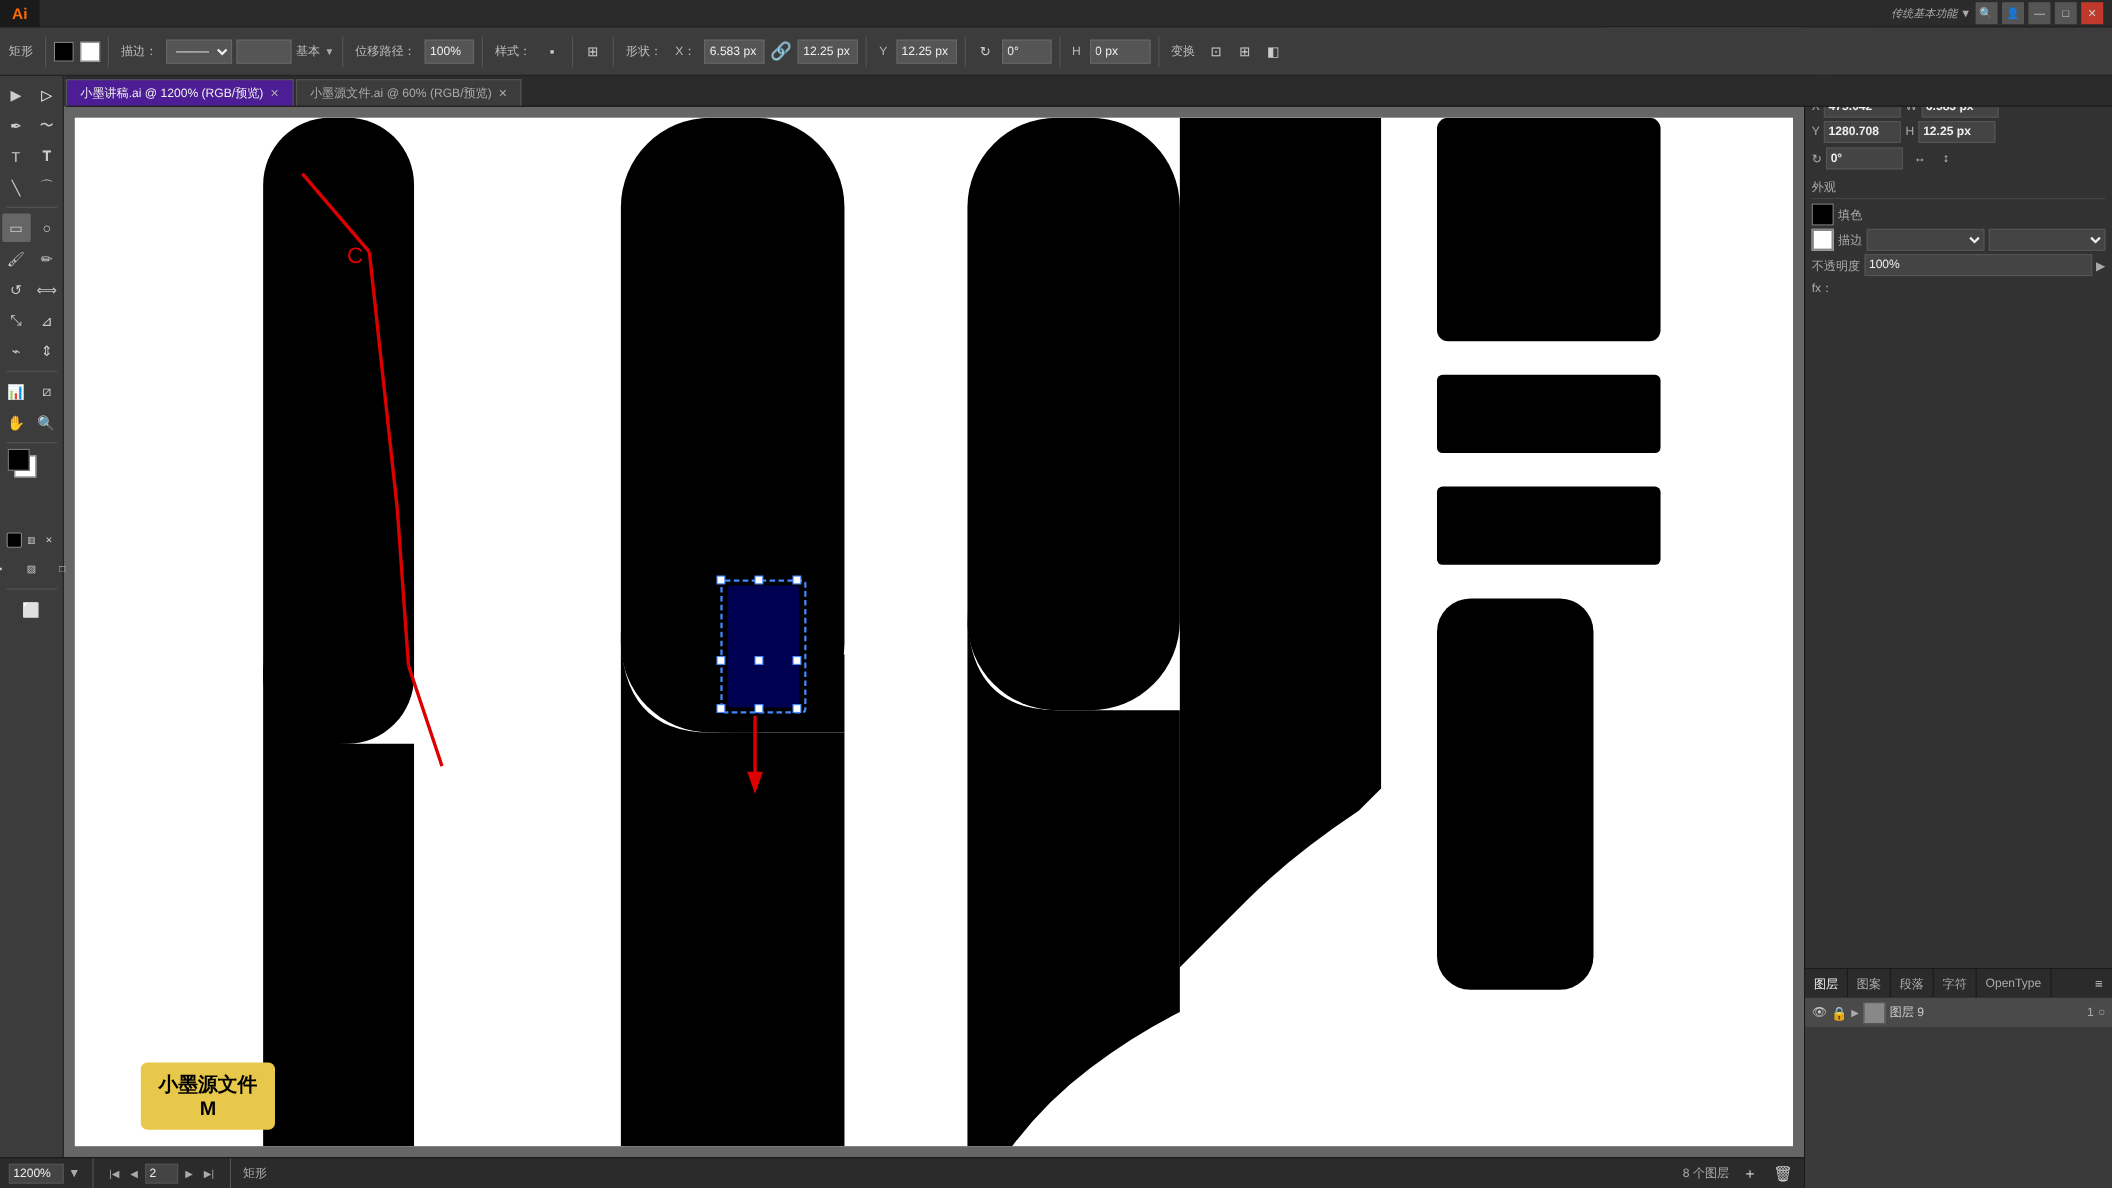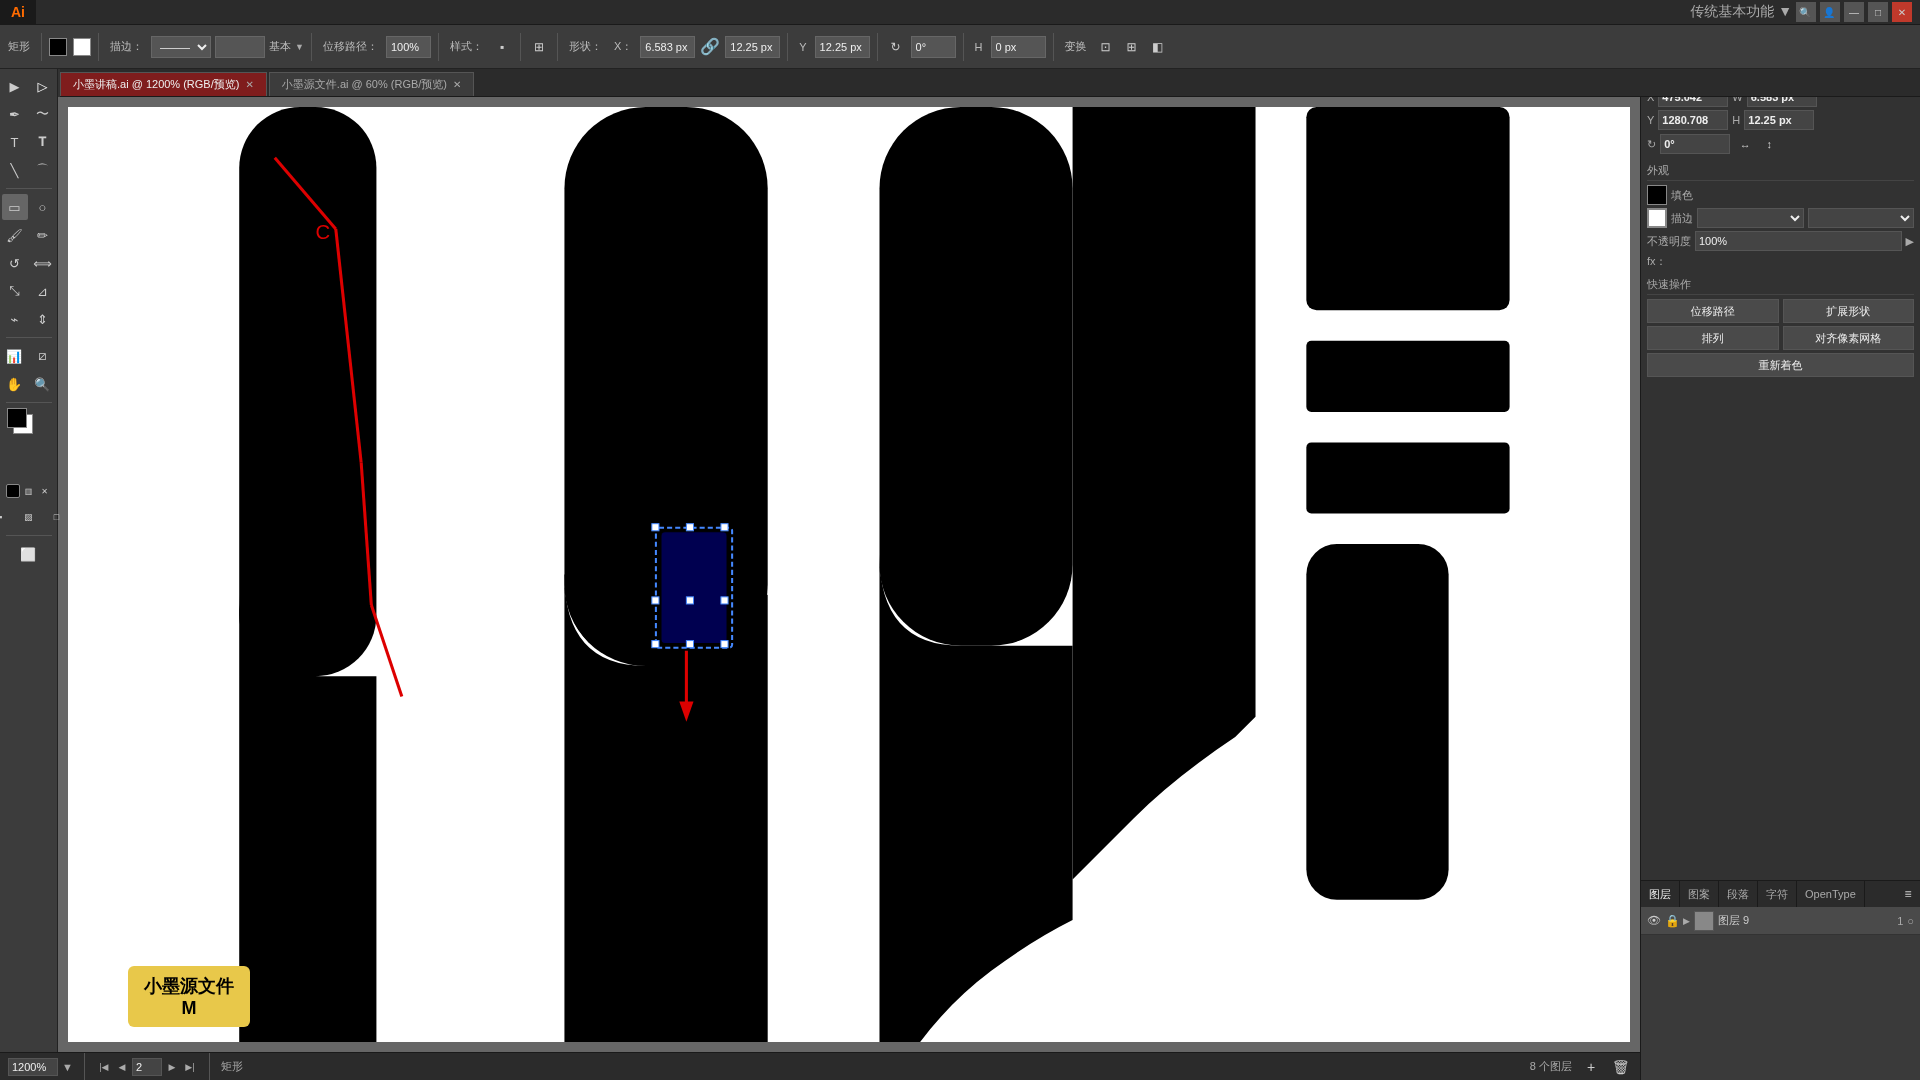--- a/index.html
+++ b/index.html
@@ -149,7 +149,7 @@
 <div id="menu-bar">
   <div class="app-logo">Ai</div>
   <div class="menu-right">
-    <span style="font-size:14px;color:#aaa;">传统基本功能 ▼</span>
+    <span style="font-size:10px;color:#aaa;font-style:italic;">传统基本功能 ▼</span>
     <div style="width:20px;height:20px;background:#555;display:flex;align-items:center;justify-content:center;font-size:10px;cursor:pointer;">🔍</div>
     <div style="width:20px;height:20px;background:#555;display:flex;align-items:center;justify-content:center;font-size:10px;cursor:pointer;">👤</div>
     <div style="width:20px;height:20px;background:#555;display:flex;align-items:center;justify-content:center;font-size:10px;cursor:pointer;">—</div>

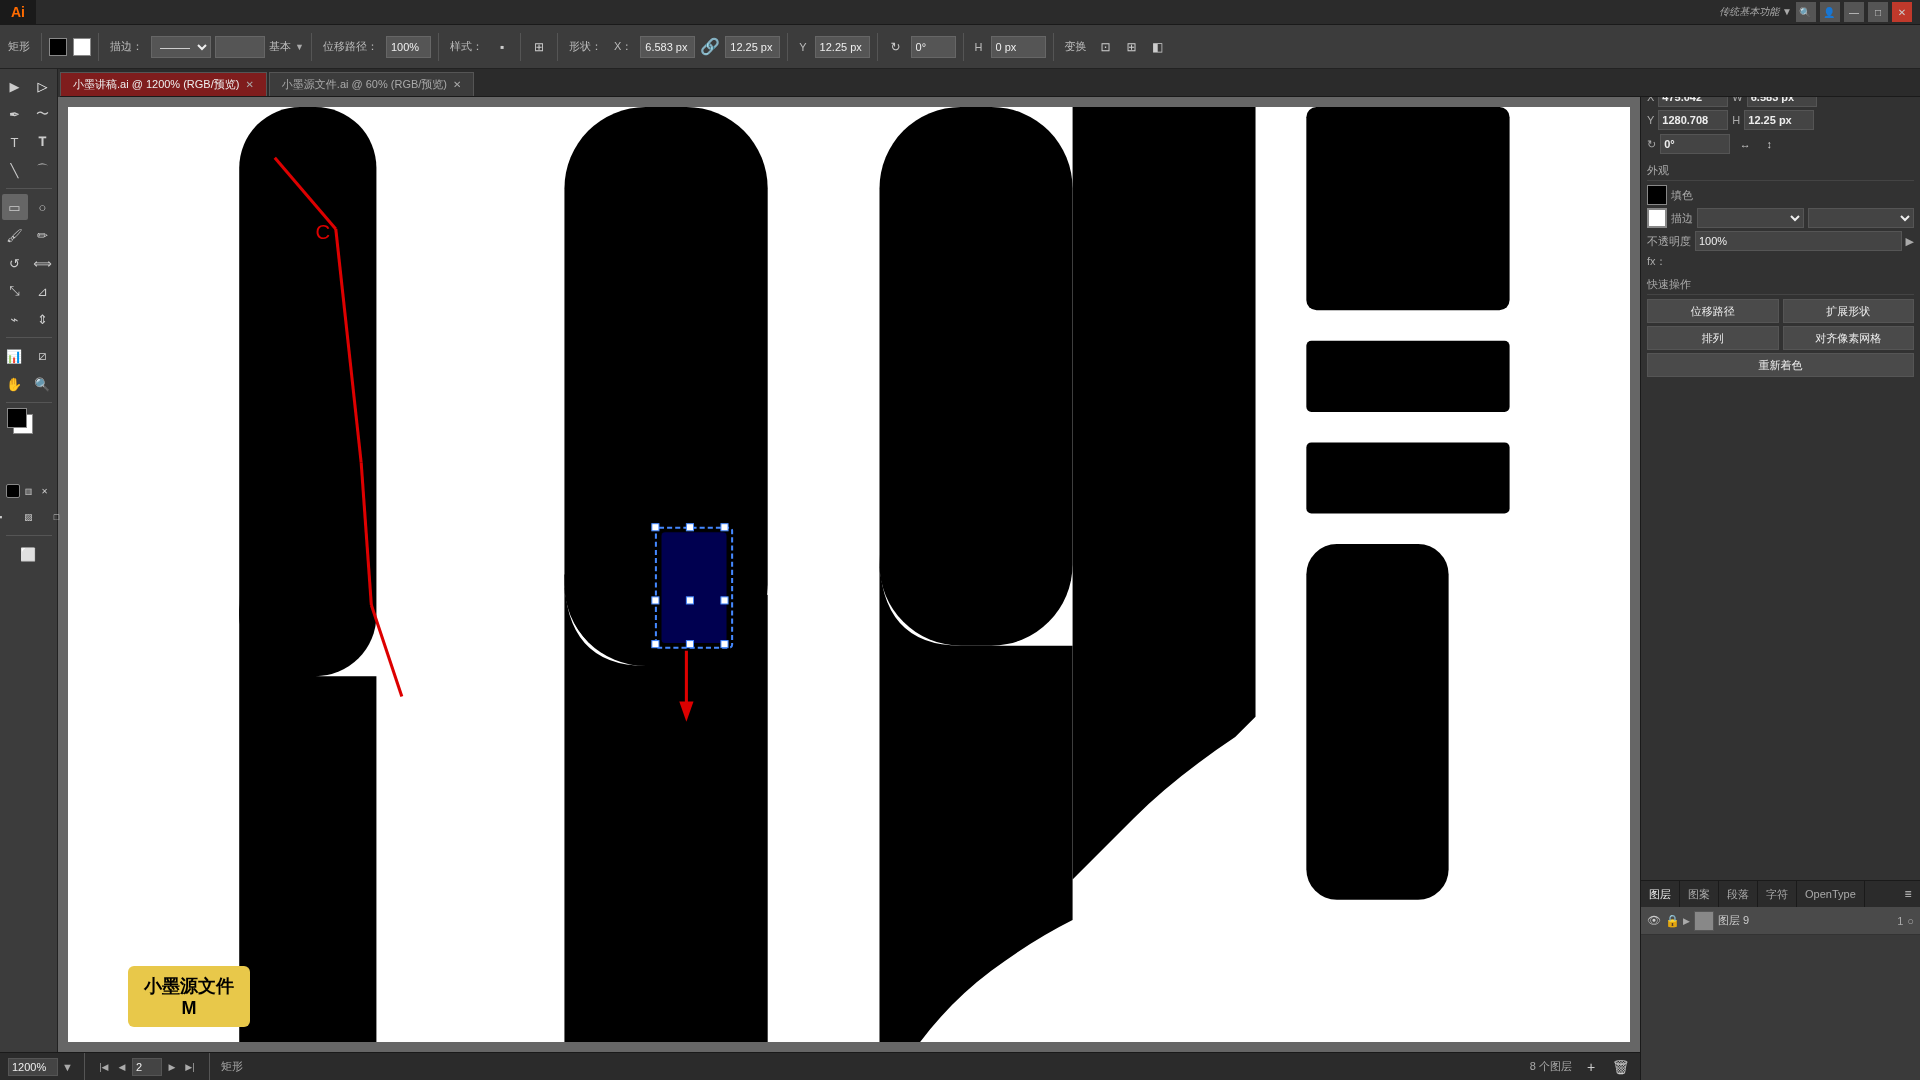--- a/index.html
+++ b/index.html
@@ -40,7 +40,7 @@
       border-bottom: 1px solid #1a1a1a;
     }
     .tab { height: 24px; padding: 0 12px; background: #3c3c3c; border: 1px solid #555; border-bottom: none; display: flex; align-items: center; gap: 6px; font-size: 11px; color: #aaa; cursor: pointer; margin-right: 2px; }
-    .tab.active { background: #7f1d1d; color: #eee; }
+    .tab.active { background: #4c1d95; color: #eee; }
     .tab-close { font-size: 10px; color: #aaa; }
 
     

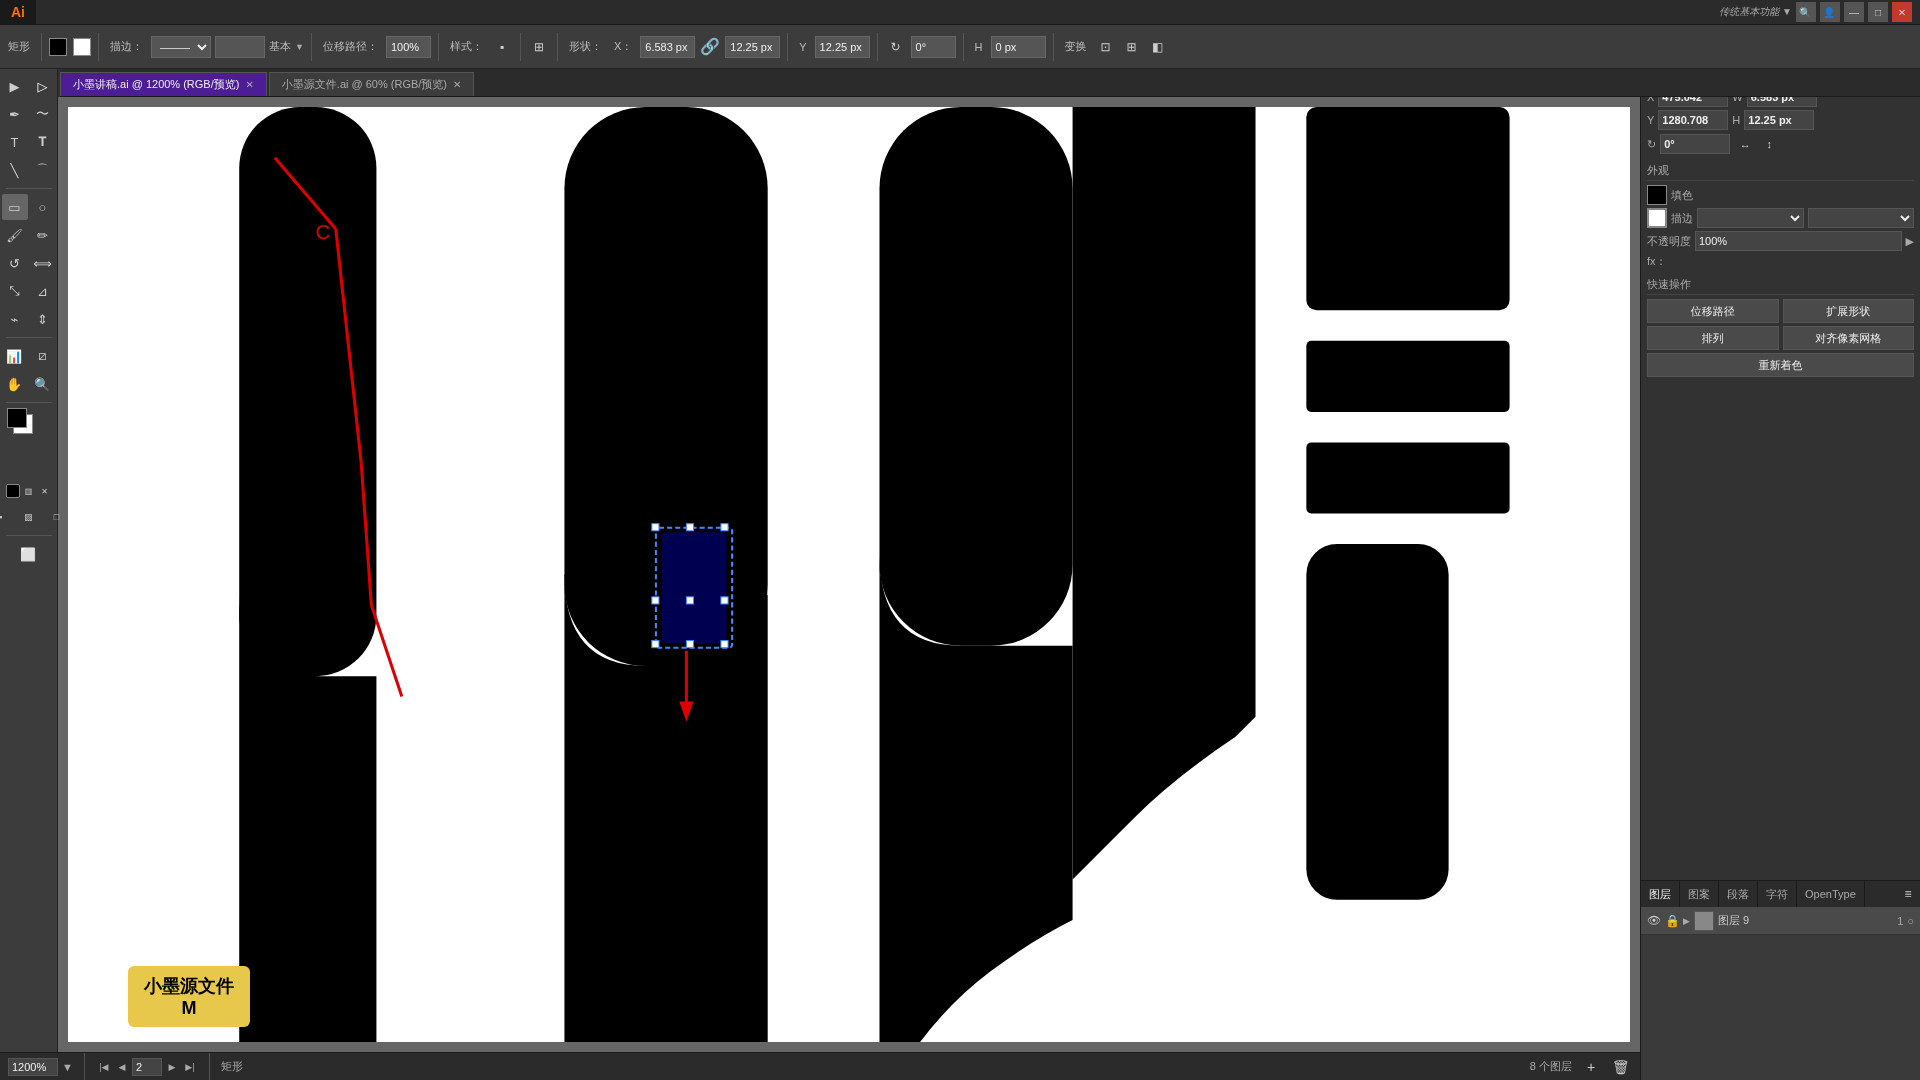--- a/index.html
+++ b/index.html
@@ -424,18 +424,6 @@
       </div>
     </div>
 
-    <div class="panel-section">
-      <div class="panel-section-title">快速操作</div>
-      <div style="display:flex;gap:4px;margin-bottom:3px;">
-        <button class="panel-btn" style="flex:1;">位移路径</button>
-        <button class="panel-btn" style="flex:1;">扩展形状</button>
-      </div>
-      <div style="display:flex;gap:4px;margin-bottom:3px;">
-        <button class="panel-btn" style="flex:1;">排列</button>
-        <button class="panel-btn" style="flex:1;">对齐像素网格</button>
-      </div>
-      <button class="panel-btn full">重新着色</button>
-    </div>
   </div>
 
   <div id="layers-panel">

